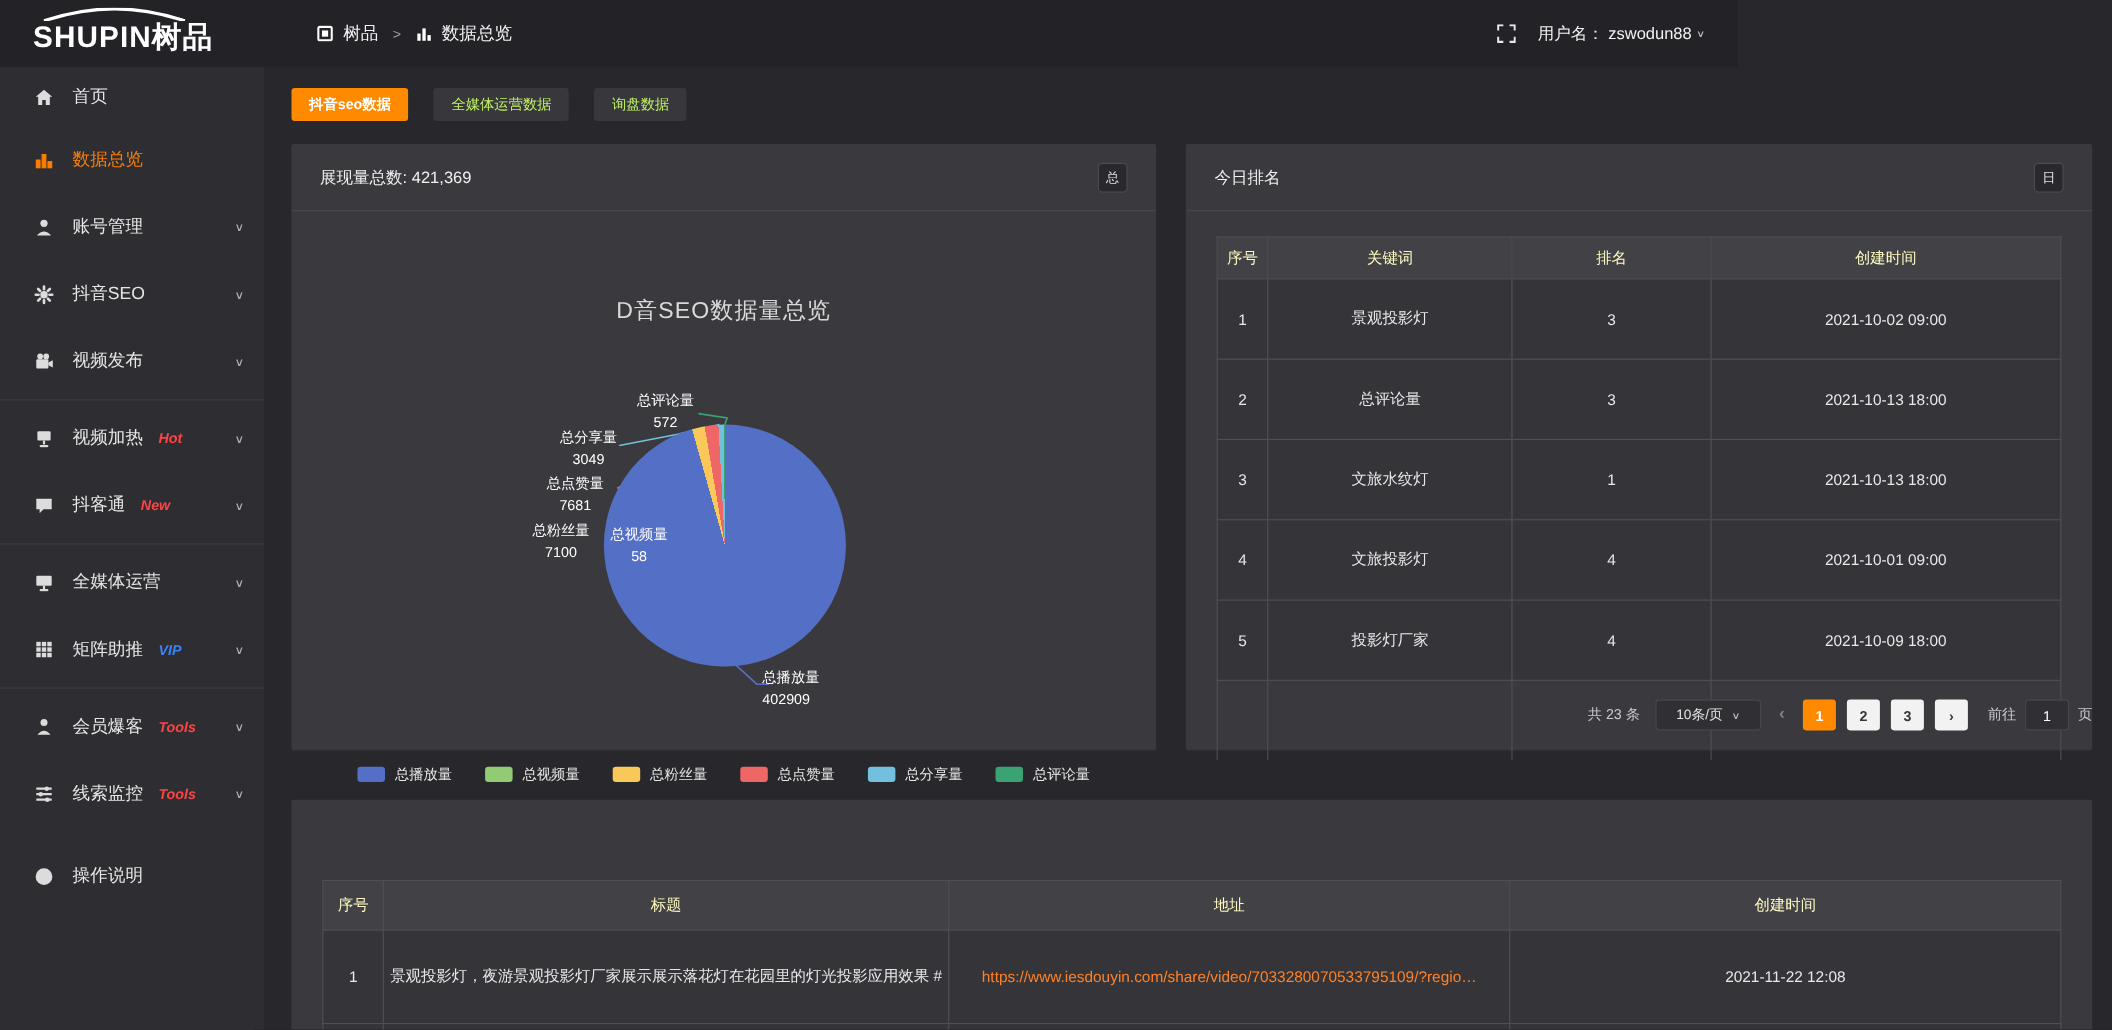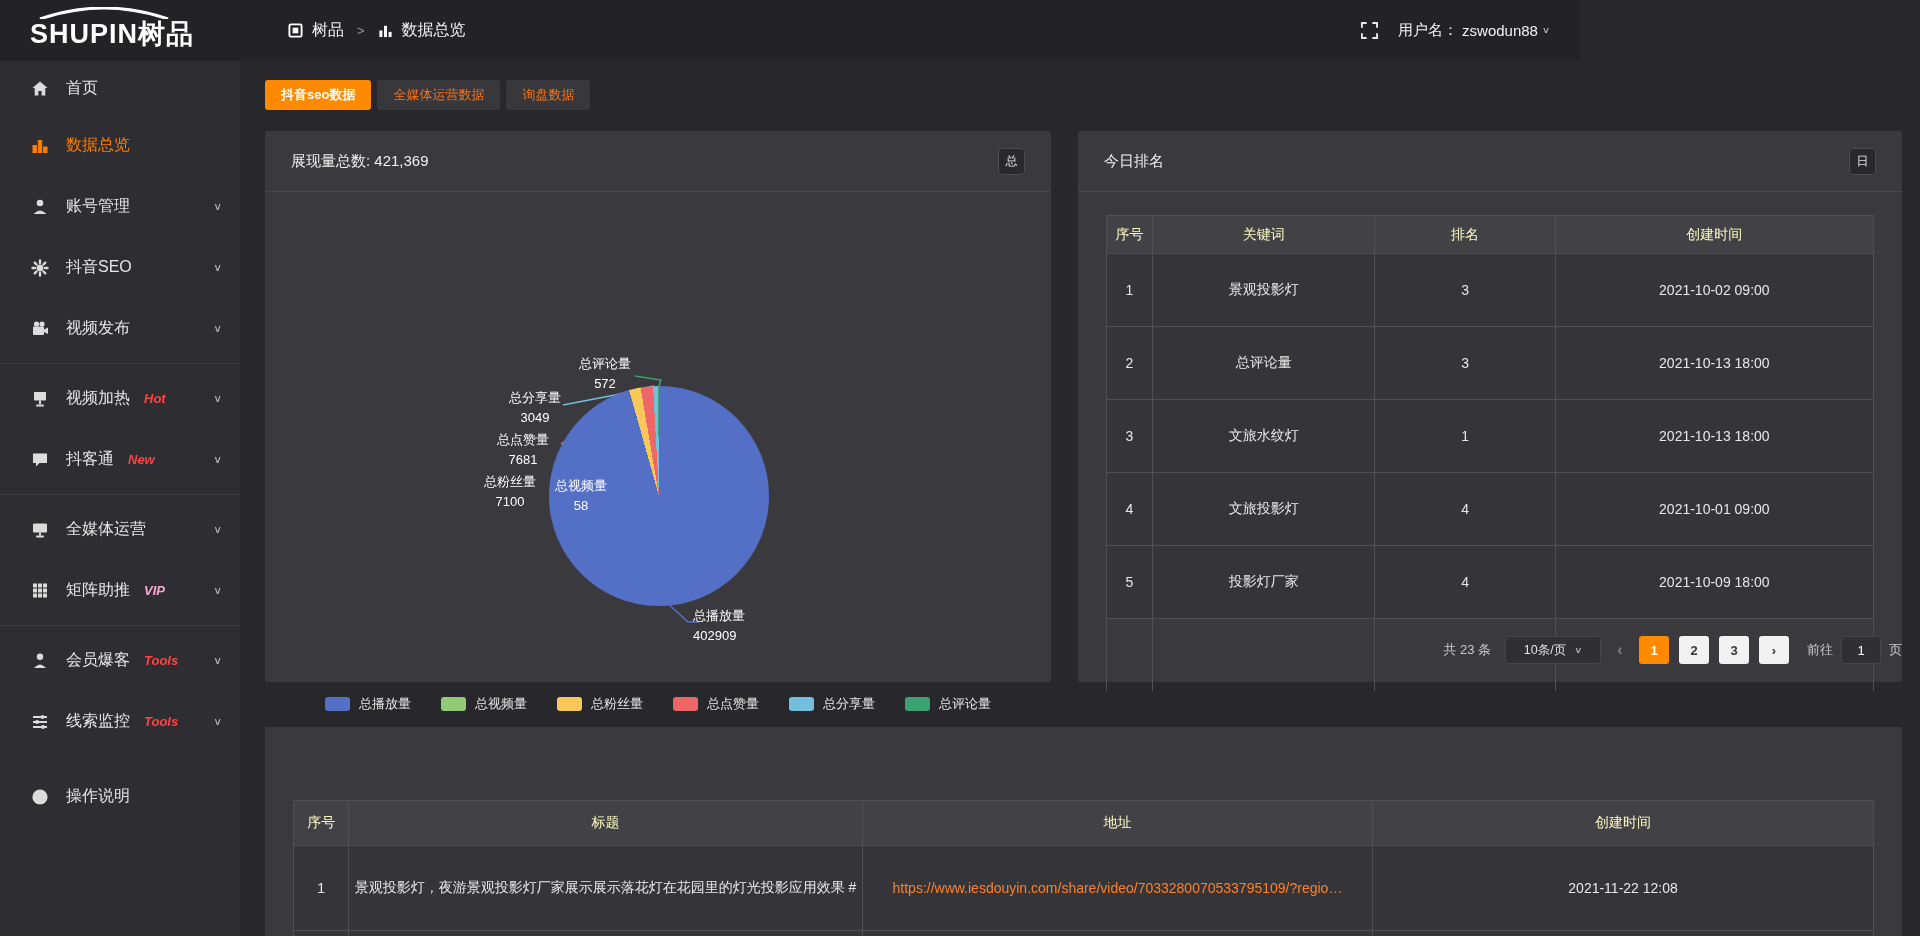--- a/index.html
+++ b/index.html
@@ -33,7 +33,7 @@
   .side-spacer{height:14px;}
 
   
-  .tabs{position:absolute;left:265px;top:80px;display:flex;gap:6px;}
+  .tabs{position:absolute;left:265px;top:80px;display:flex;gap:23px;}
   .tab{height:30px;padding:0 16px;display:flex;align-items:center;font-size:13px;color:#f97316;background:#38383c;border-radius:3px;cursor:pointer;}
   .tab.active{background:#ff8a00;color:#fff;font-weight:bold;}
 

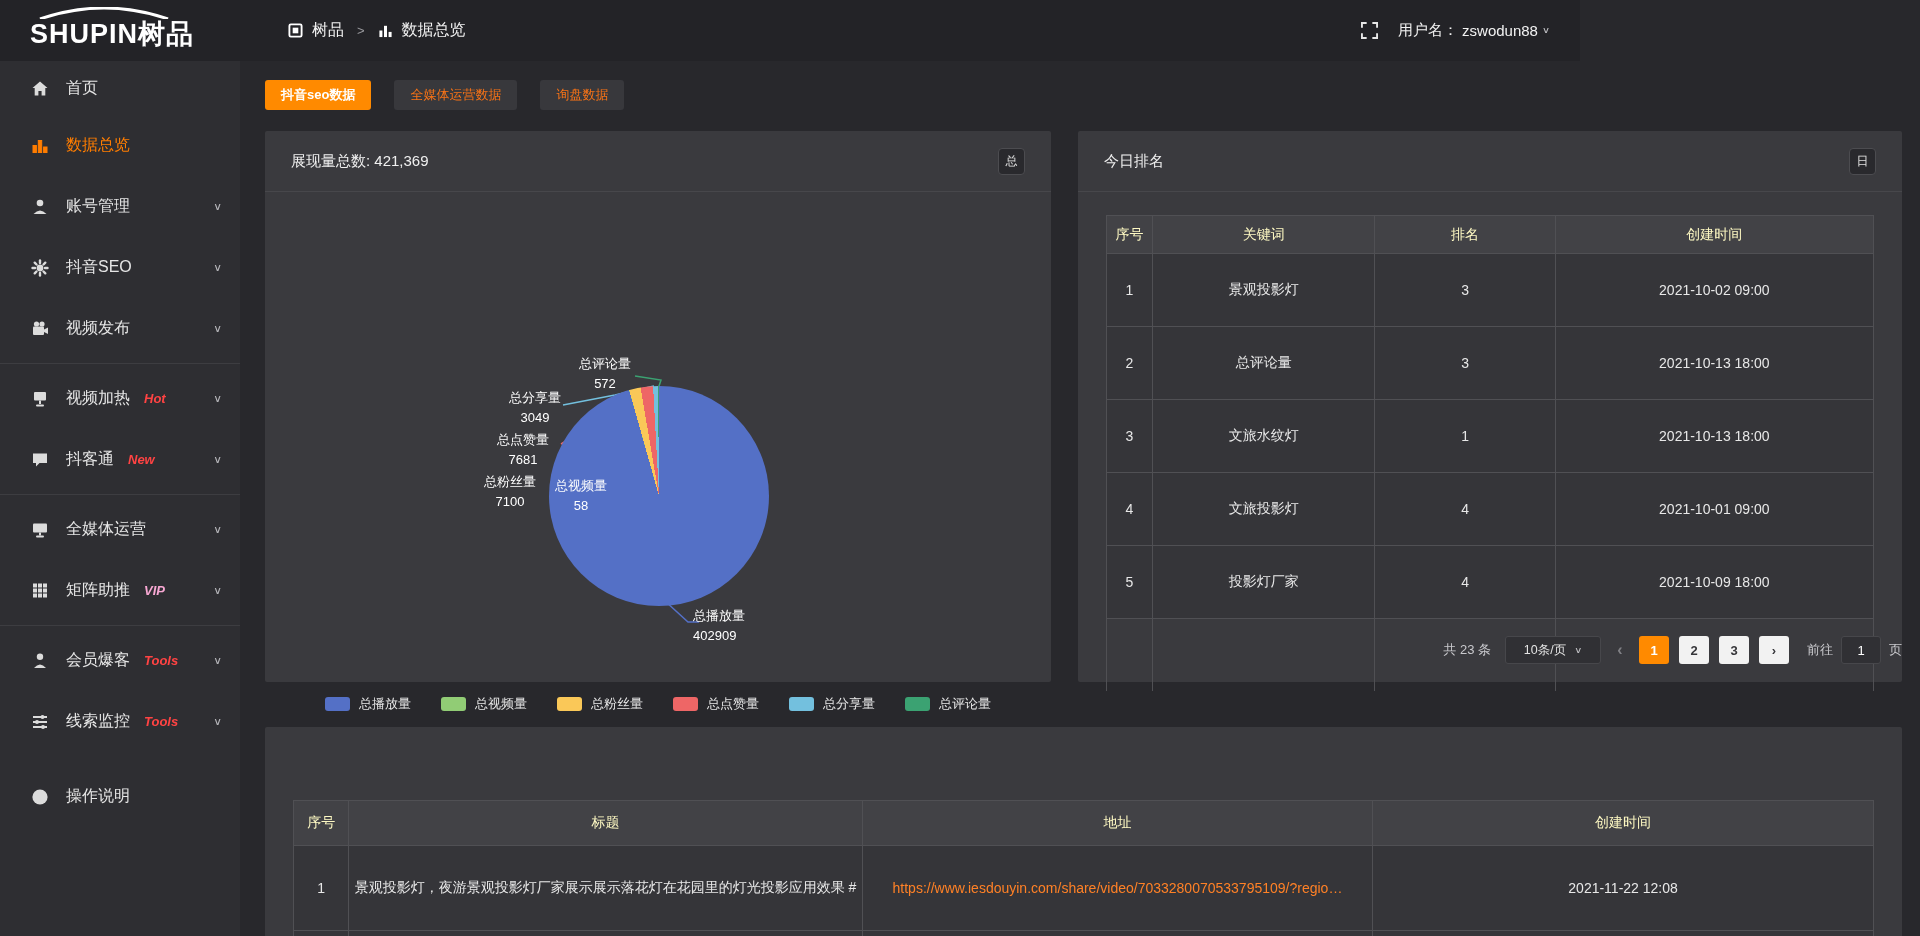--- a/index.html
+++ b/index.html
@@ -34,7 +34,7 @@
 
   
   .tabs{position:absolute;left:265px;top:80px;display:flex;gap:23px;}
-  .tab{height:30px;padding:0 16px;display:flex;align-items:center;font-size:13px;color:#f97316;background:#38383c;border-radius:3px;cursor:pointer;}
+  .tab{height:30px;padding:0 16px;display:flex;align-items:center;font-size:13px;color:#bef264;background:#38383c;border-radius:3px;cursor:pointer;}
   .tab.active{background:#ff8a00;color:#fff;font-weight:bold;}
 
   

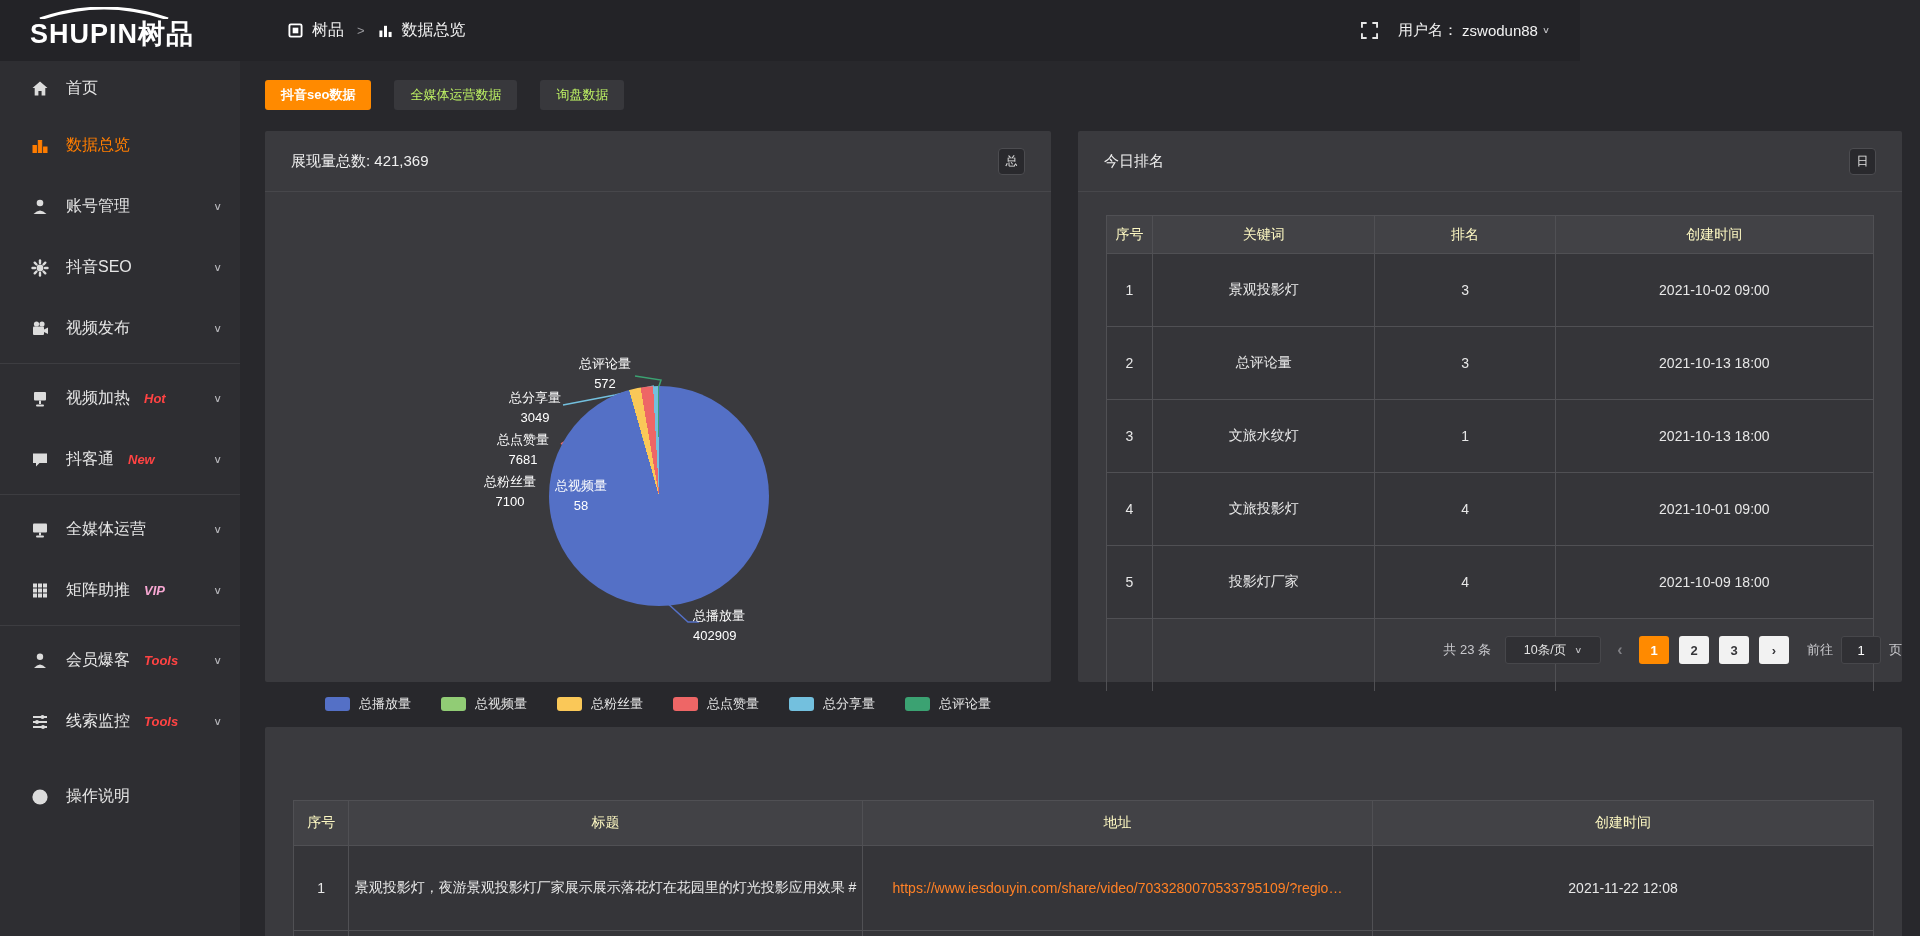--- a/index.html
+++ b/index.html
@@ -306,6 +306,7 @@
       <span class="badge">总</span>
     </div>
     <div class="chart-body">
+      <div class="chart-title">D音SEO数据量总览</div>
 
       <svg class="connectors" width="786" height="490">
         <polyline points="370,184 396,188 393,197" fill="none" stroke-width="1.5" stroke="#3ba272"></polyline>

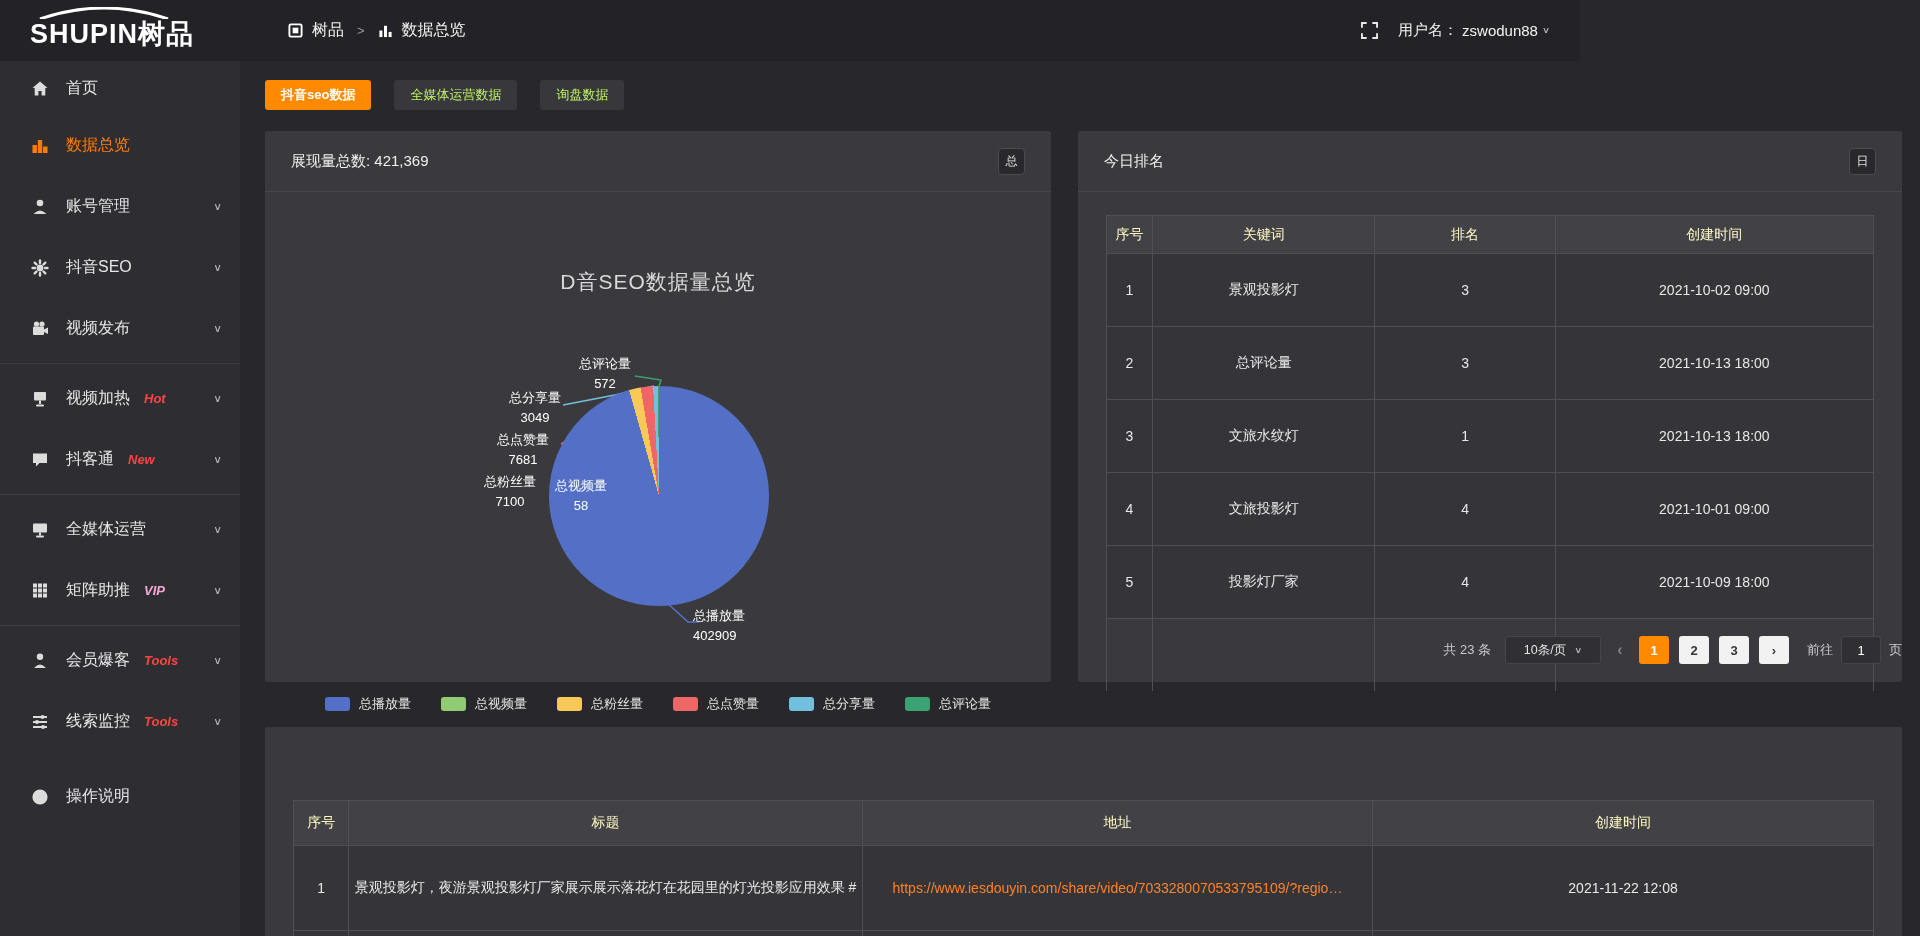--- a/index.html
+++ b/index.html
@@ -27,7 +27,7 @@
   .side-item svg .st{fill:none;stroke:#dcdcdc;}
   .tag{font-style:italic;font-weight:bold;font-size:13px;margin-left:14px;}
   .tag.red{color:#ff4343;}
-  .tag.vip{color:#f9a8d4;}
+  .tag.vip{color:#3b82f6;}
   .side-chev{margin-left:auto;font-size:12px;color:#b6b6ba;transform:scaleY(.85);}
   .side-divider{border-top:1px solid #3d3d41;margin:4px 0;}
   .side-spacer{height:14px;}

